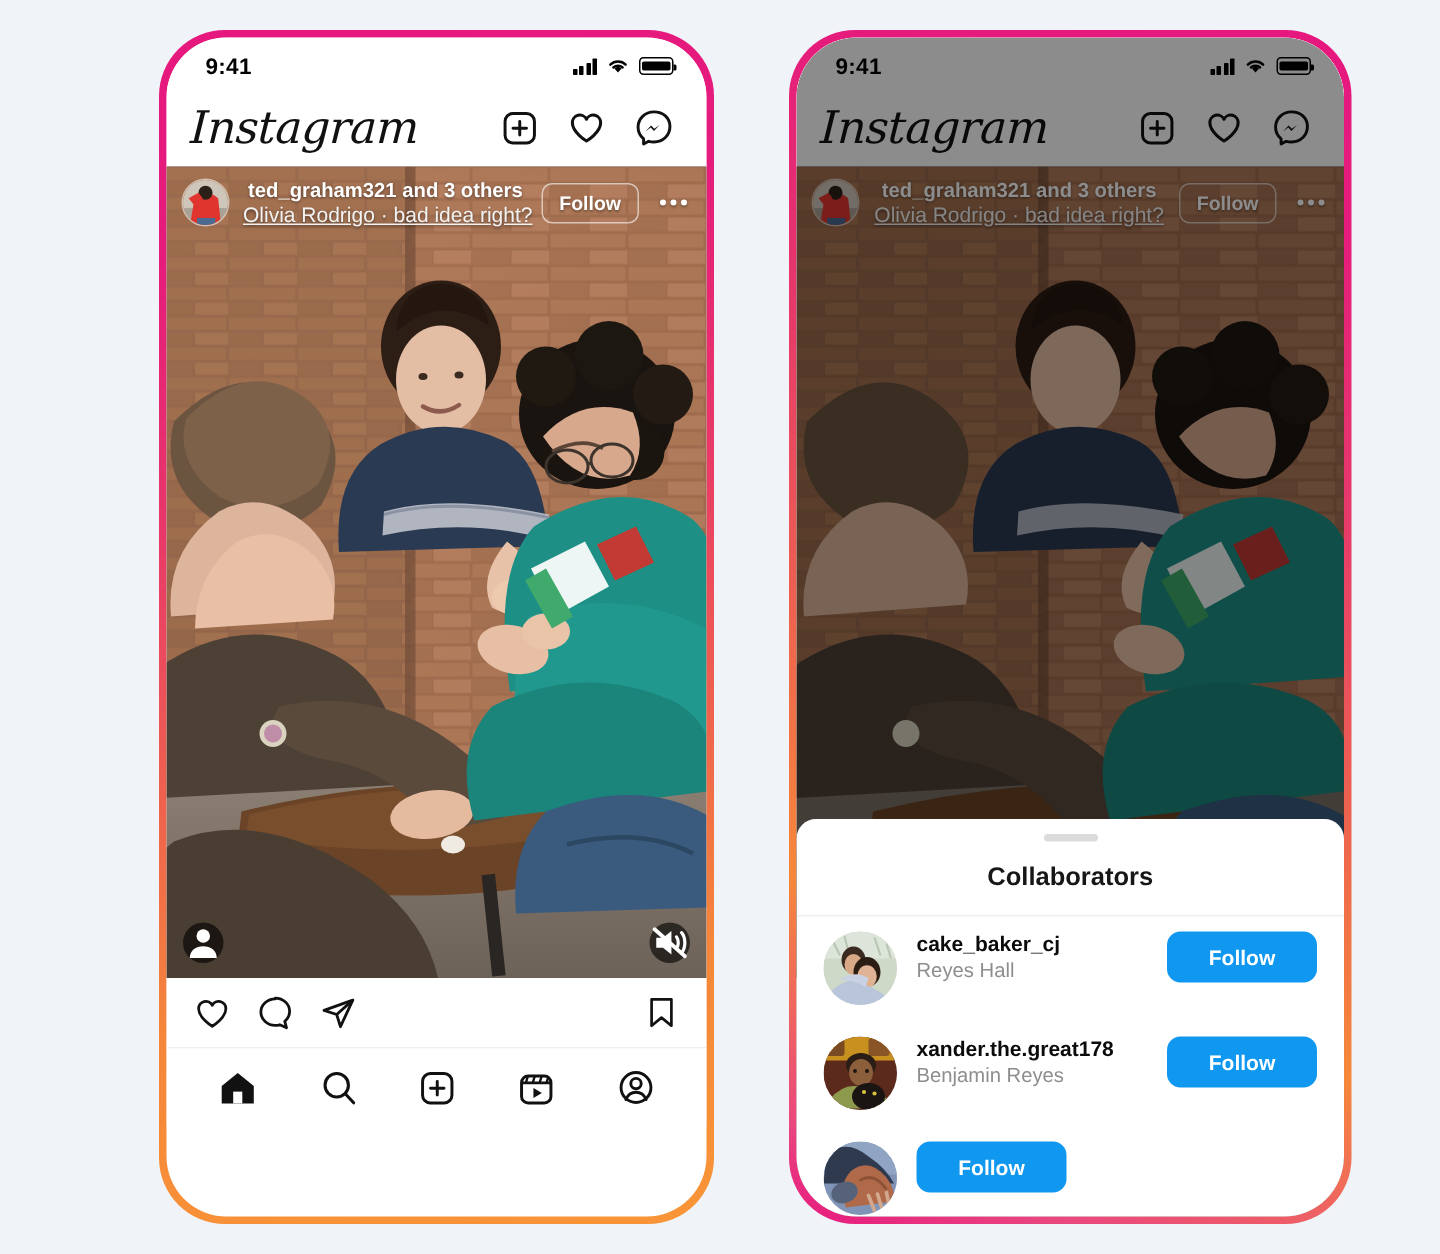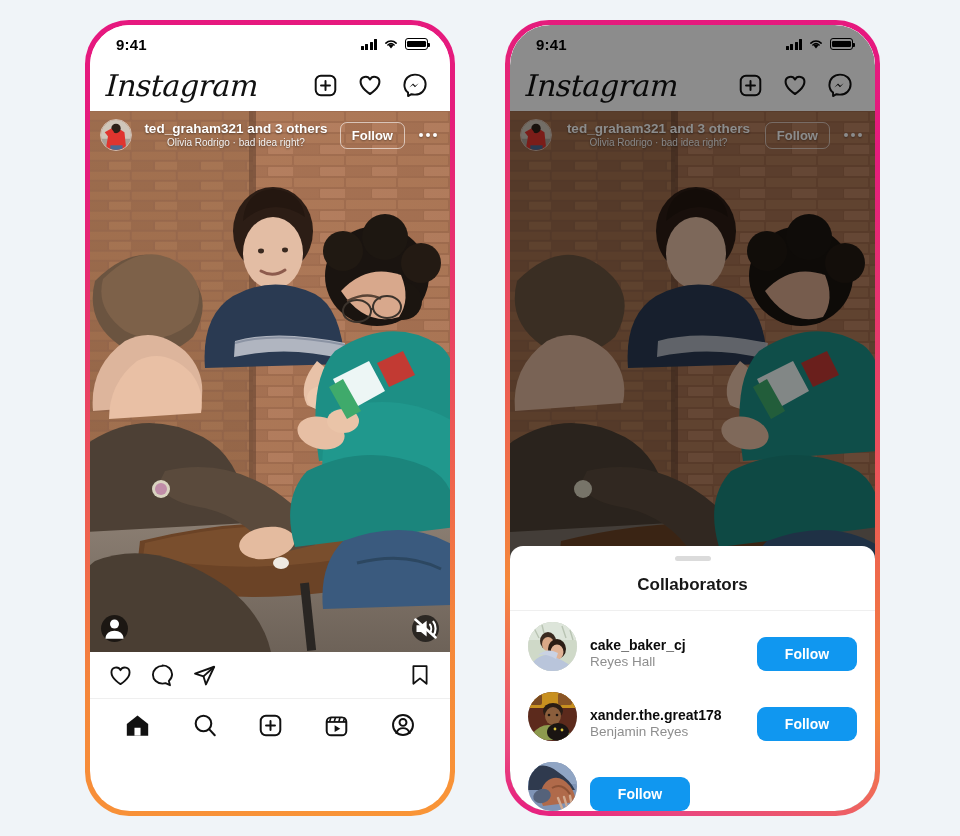--- a/index.html
+++ b/index.html
@@ -13,6 +13,7 @@
     position: relative;
     width: 776px; height: 836px;
     background: #eef2f6;
+    margin-left: 21px;
   }
   .bg-card {
     position: absolute;

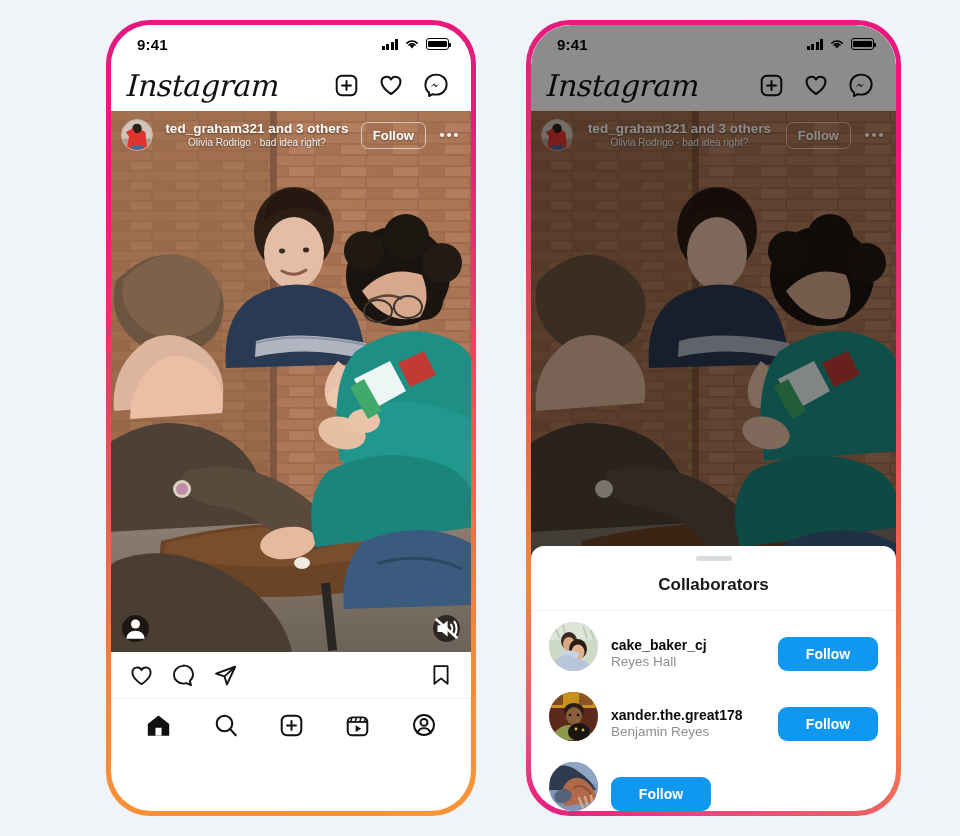--- a/index.html
+++ b/index.html
@@ -128,9 +128,10 @@
     white-space: nowrap;
   }
   .ph-sub {
-    font-size: 10px; color: #f2f2f2;
+    font-size: 14px; color: #f2f2f2;
     text-shadow: 0 1px 2px rgba(0,0,0,0.45);
     white-space: nowrap;
+    text-decoration: underline;
   }
   .follow-ghost {
     font-size: 13px; font-weight: bold; color: #fff;

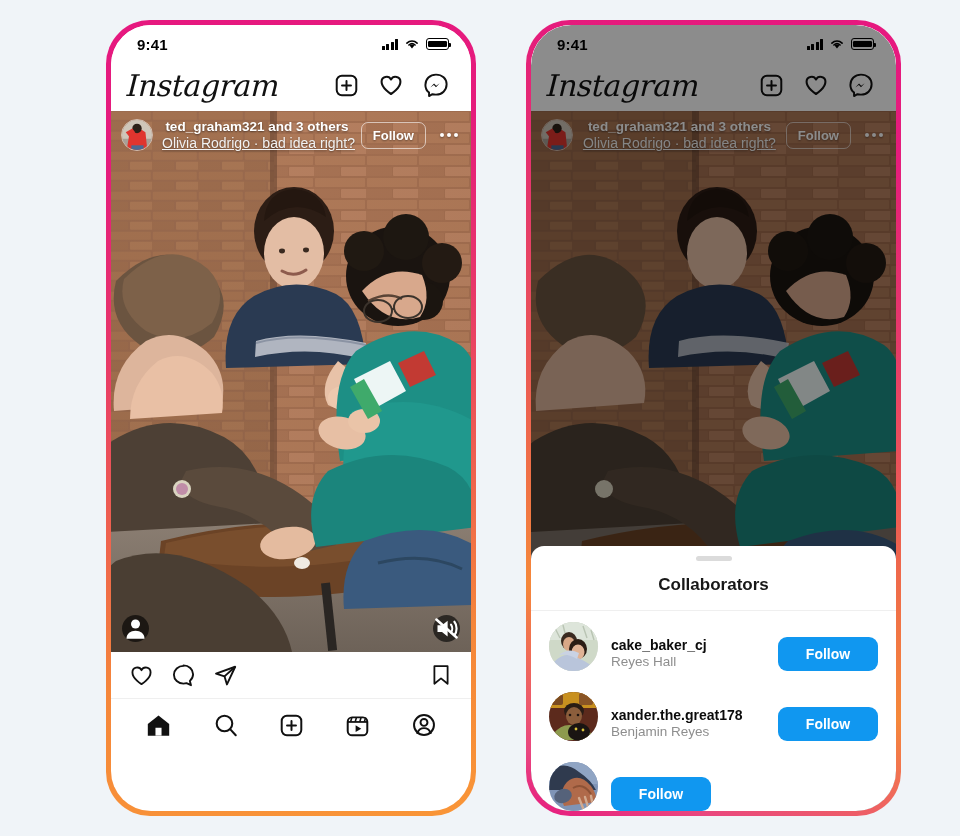--- a/index.html
+++ b/index.html
@@ -211,7 +211,7 @@
     border-bottom: 1px solid #efefef;
   }
   .collab-row {
-    display: flex; align-items: flex-end;
+    display: flex; align-items: flex-start;
     gap: 13px;
     padding: 10px 18px 10px 18px;
     height: 70px;

